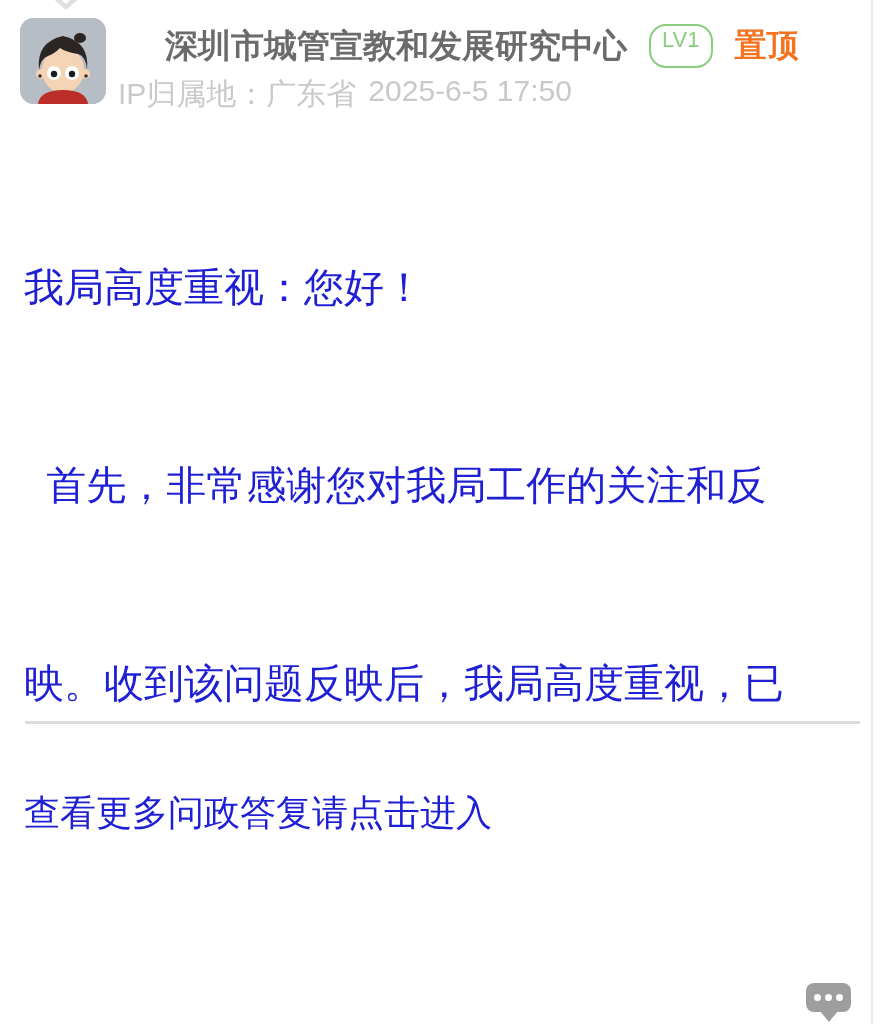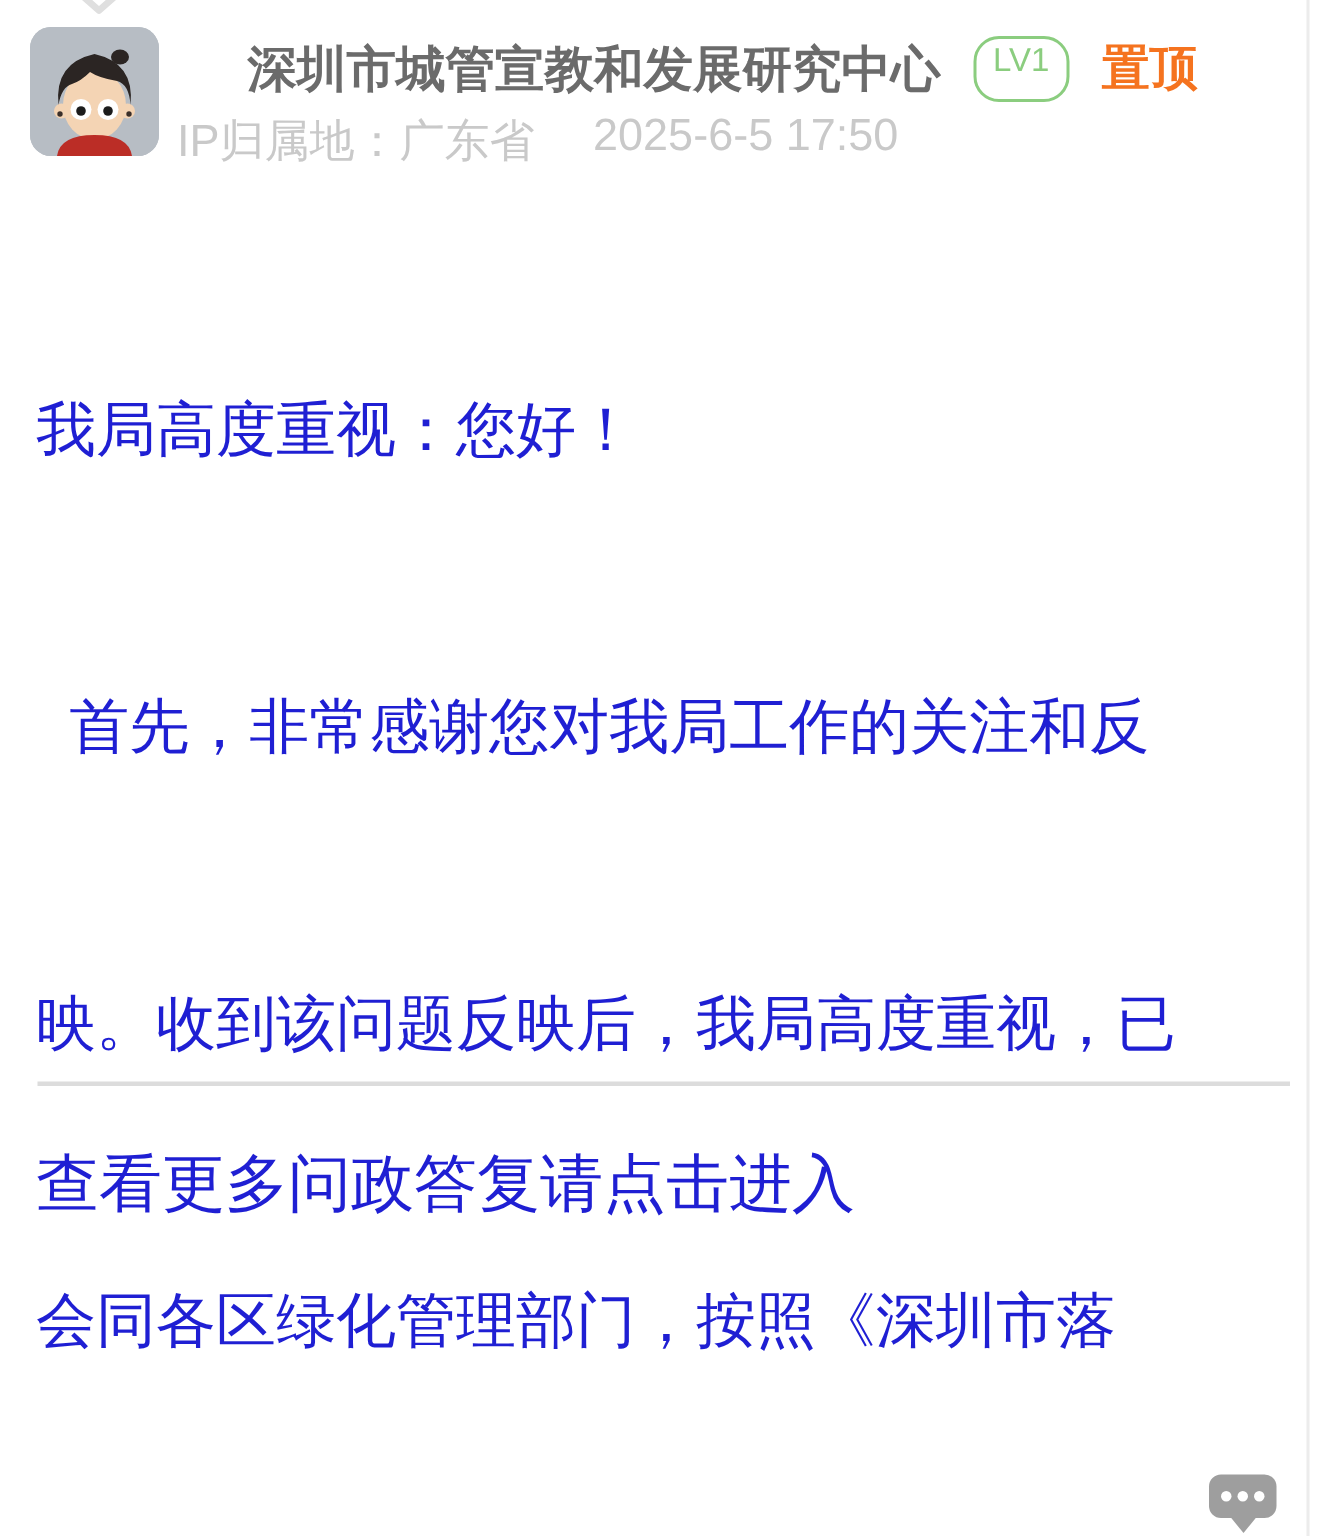--- a/index.html
+++ b/index.html
@@ -76,7 +76,7 @@
     position: absolute;
     left: 118px; top: 74px;
     display: flex;
-    gap: 39px;
+    gap: 12px;
     font-size: 30px;
     color: #c9c9c9;
     white-space: nowrap;

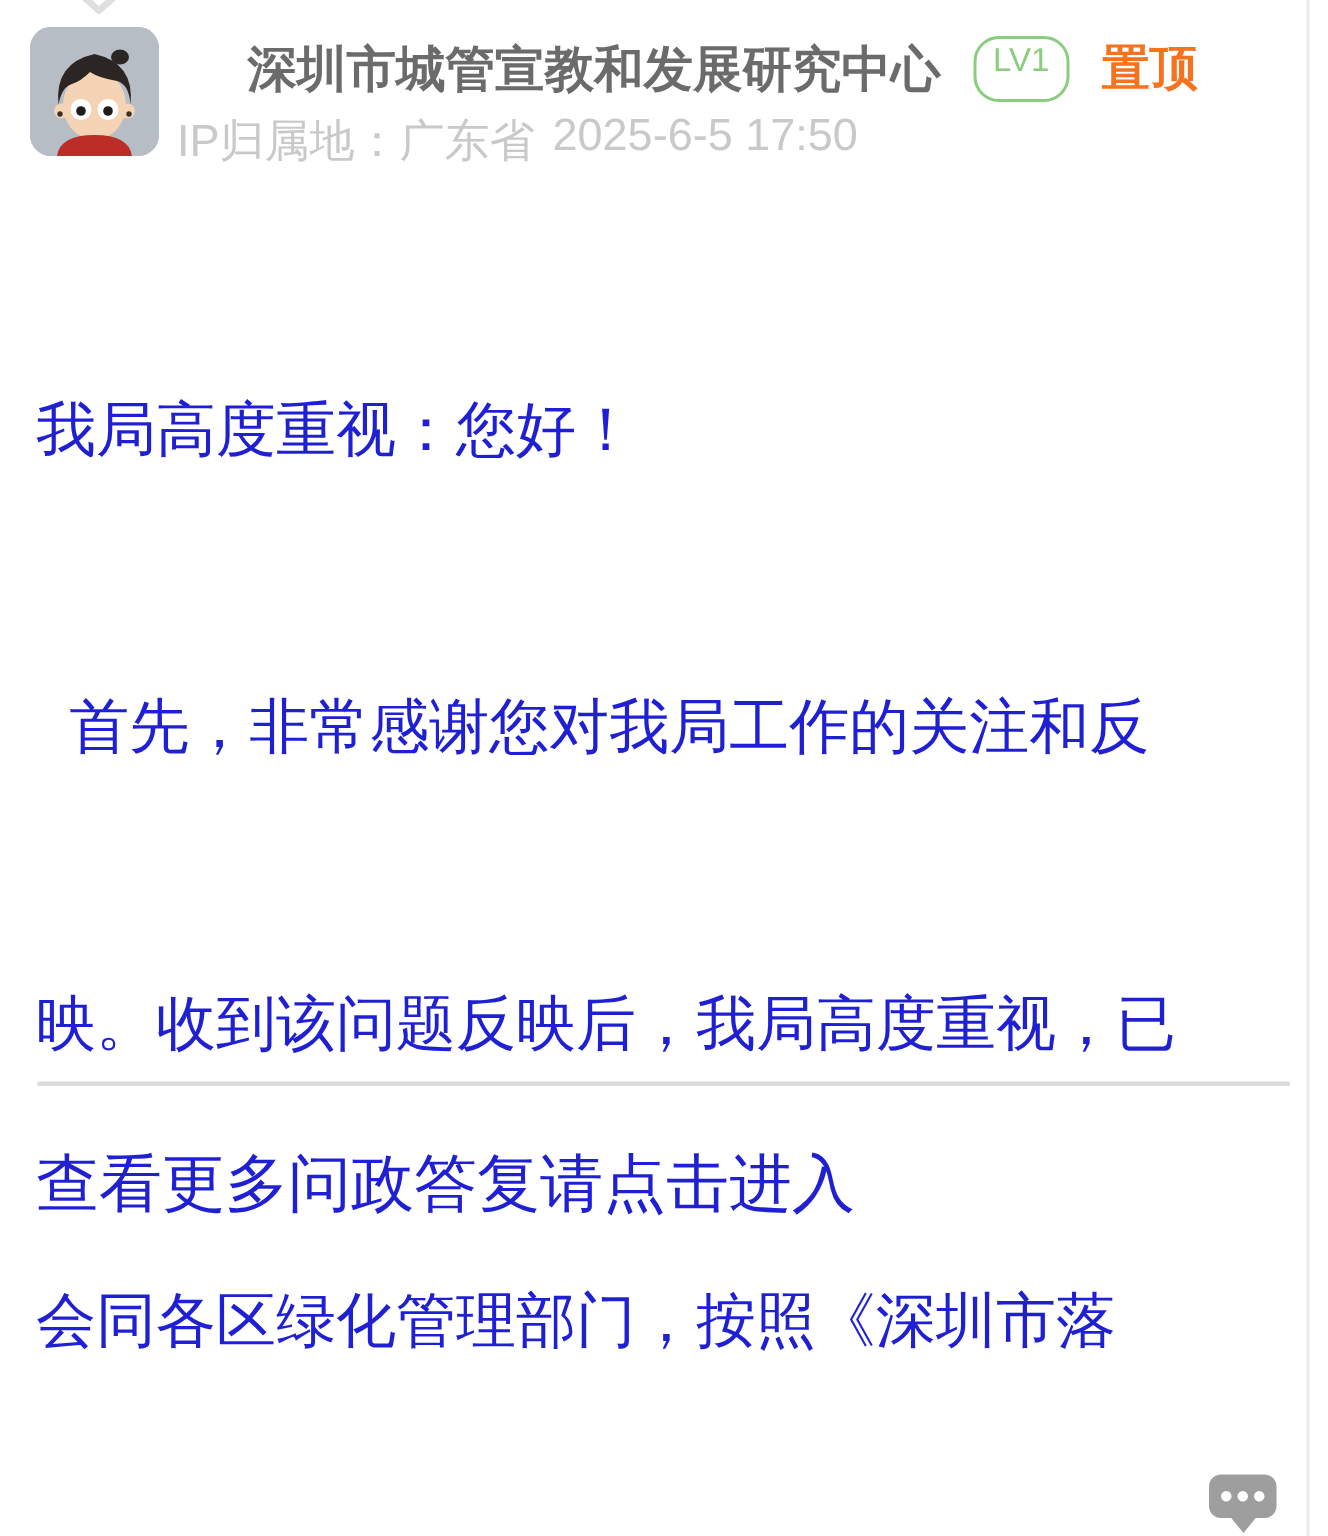--- a/index.html
+++ b/index.html
@@ -103,8 +103,8 @@
   
   .more-link {
     position: absolute;
-    left: 24px; top: 763px;
-    font-size: 42px;
+    left: 24px; top: 787px;
+    font-size: 36px;
     line-height: 52px;
     color: #1f1fd3;
     text-decoration: none;

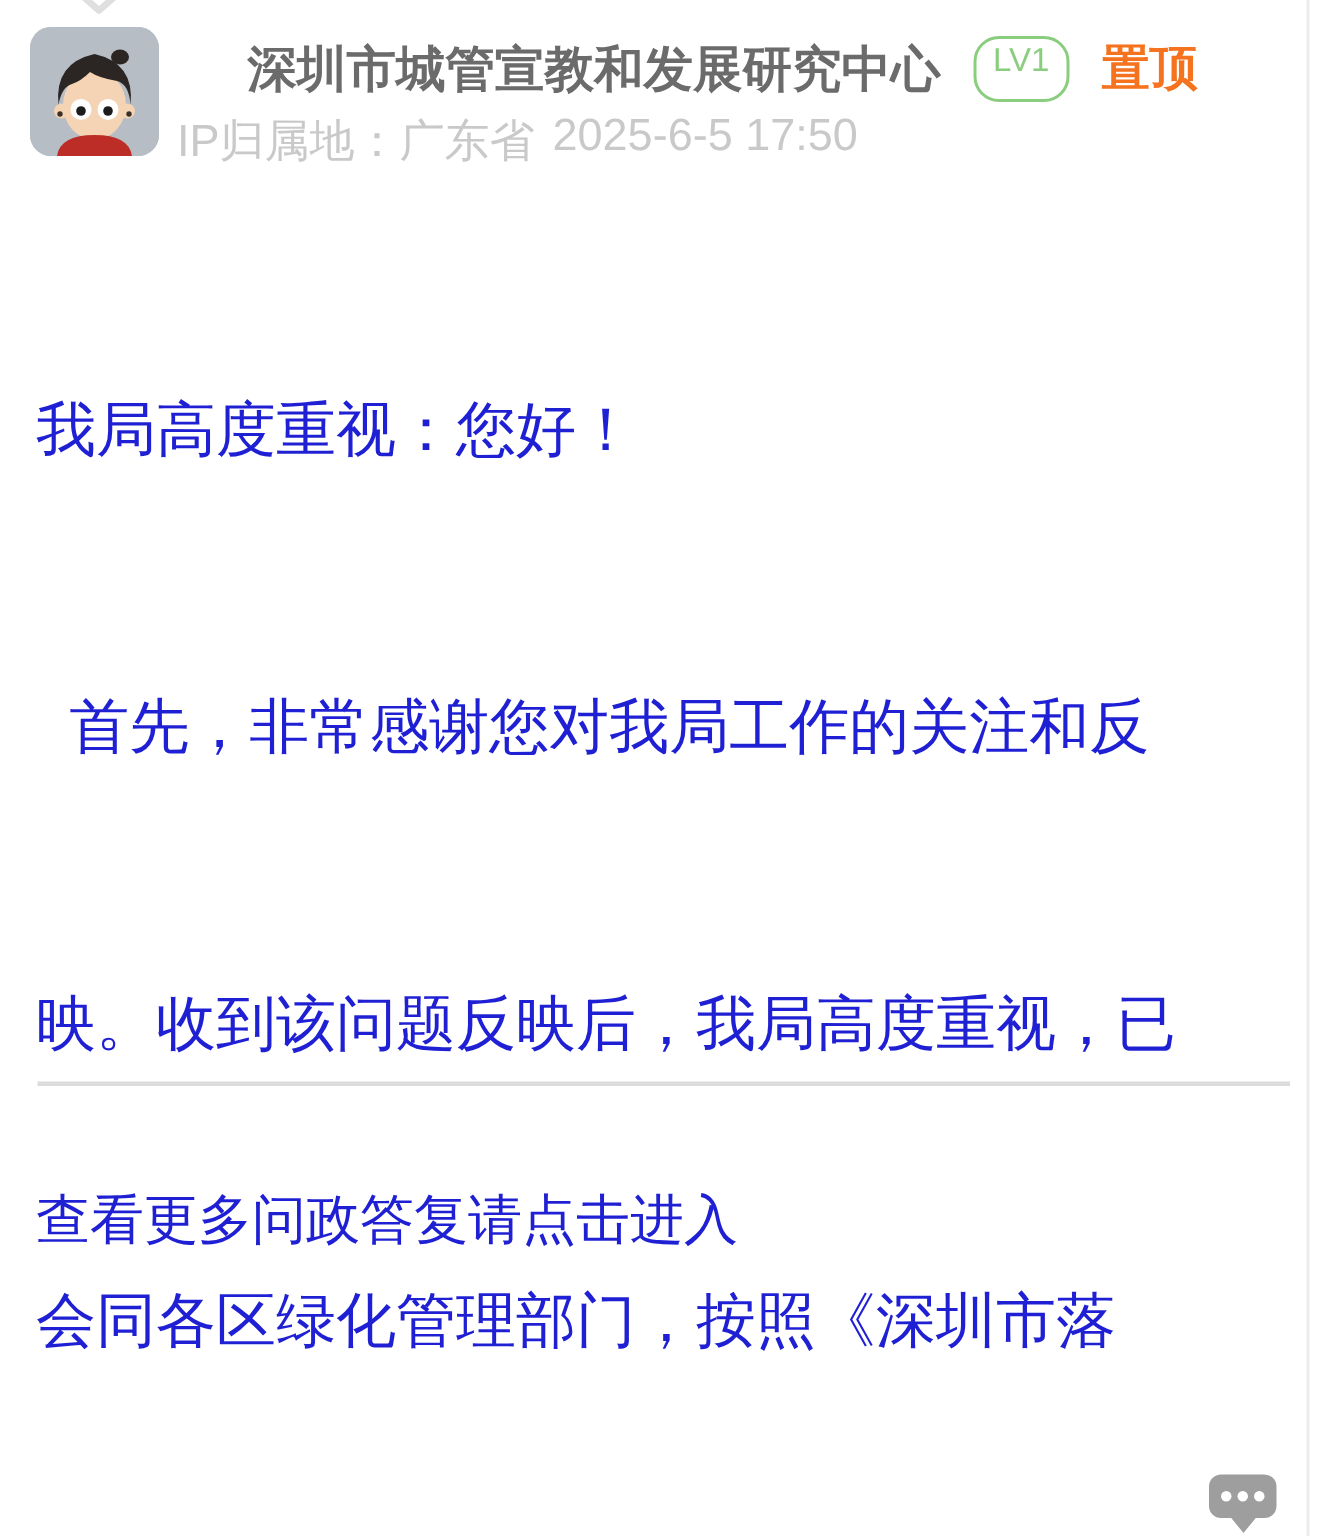--- a/index.html
+++ b/index.html
@@ -185,7 +185,6 @@
   <div>我局高度重视：您好！</div>
   <div>  首先，非常感谢您对我局工作的关注和反</div>
   <div>映。收到该问题反映后，我局高度重视，已</div>
-  <div>会同各区绿化管理部门，按照《深圳市落</div>
   
   
   

